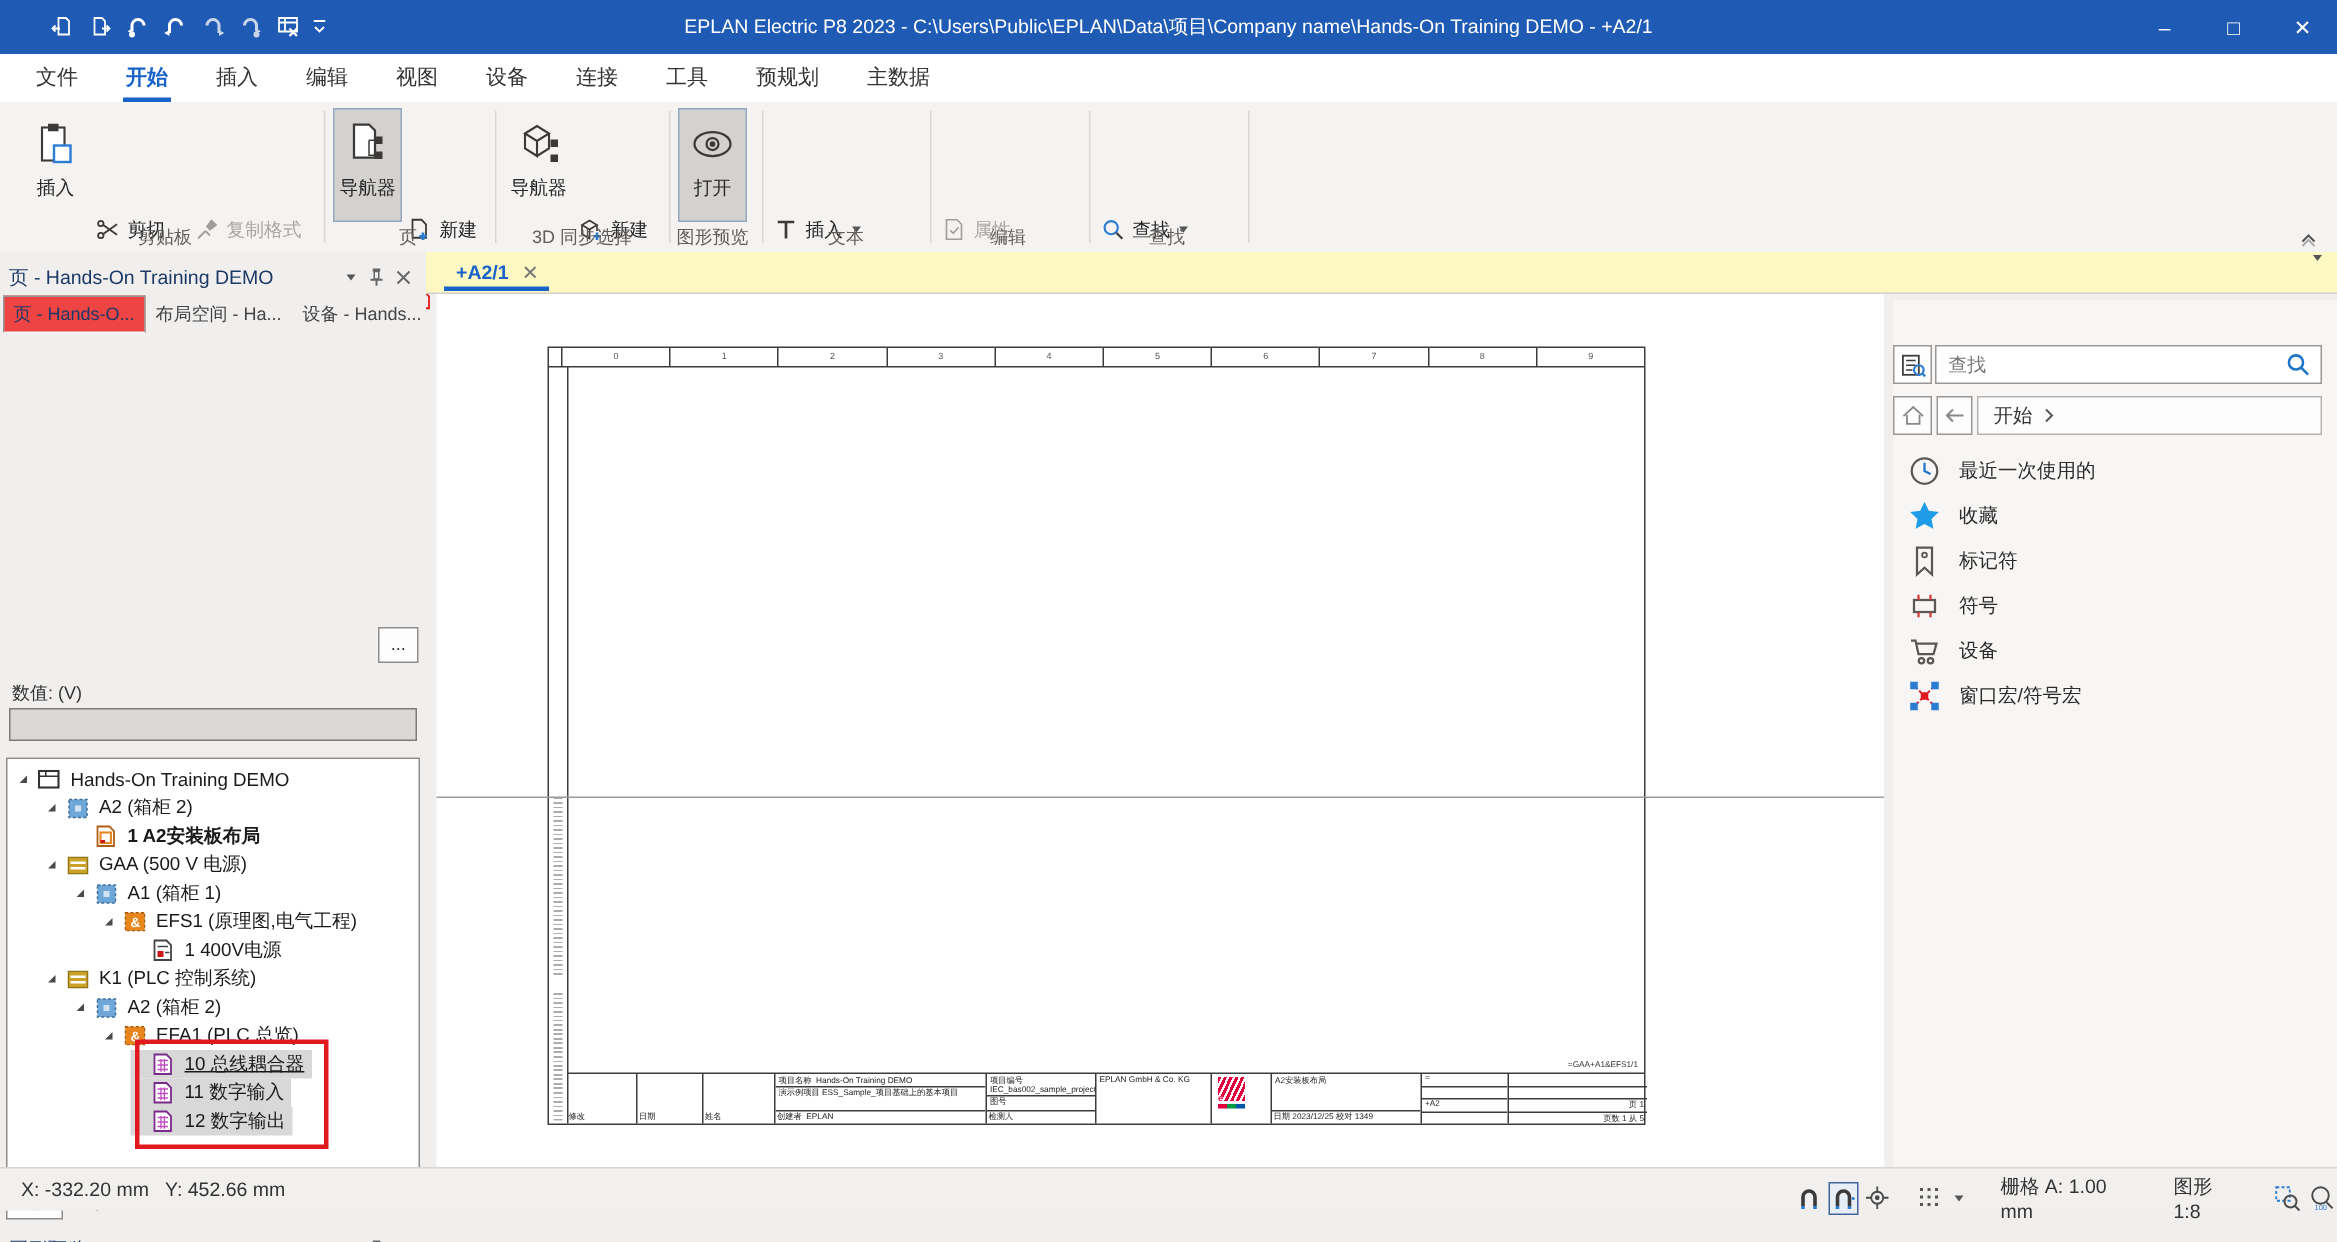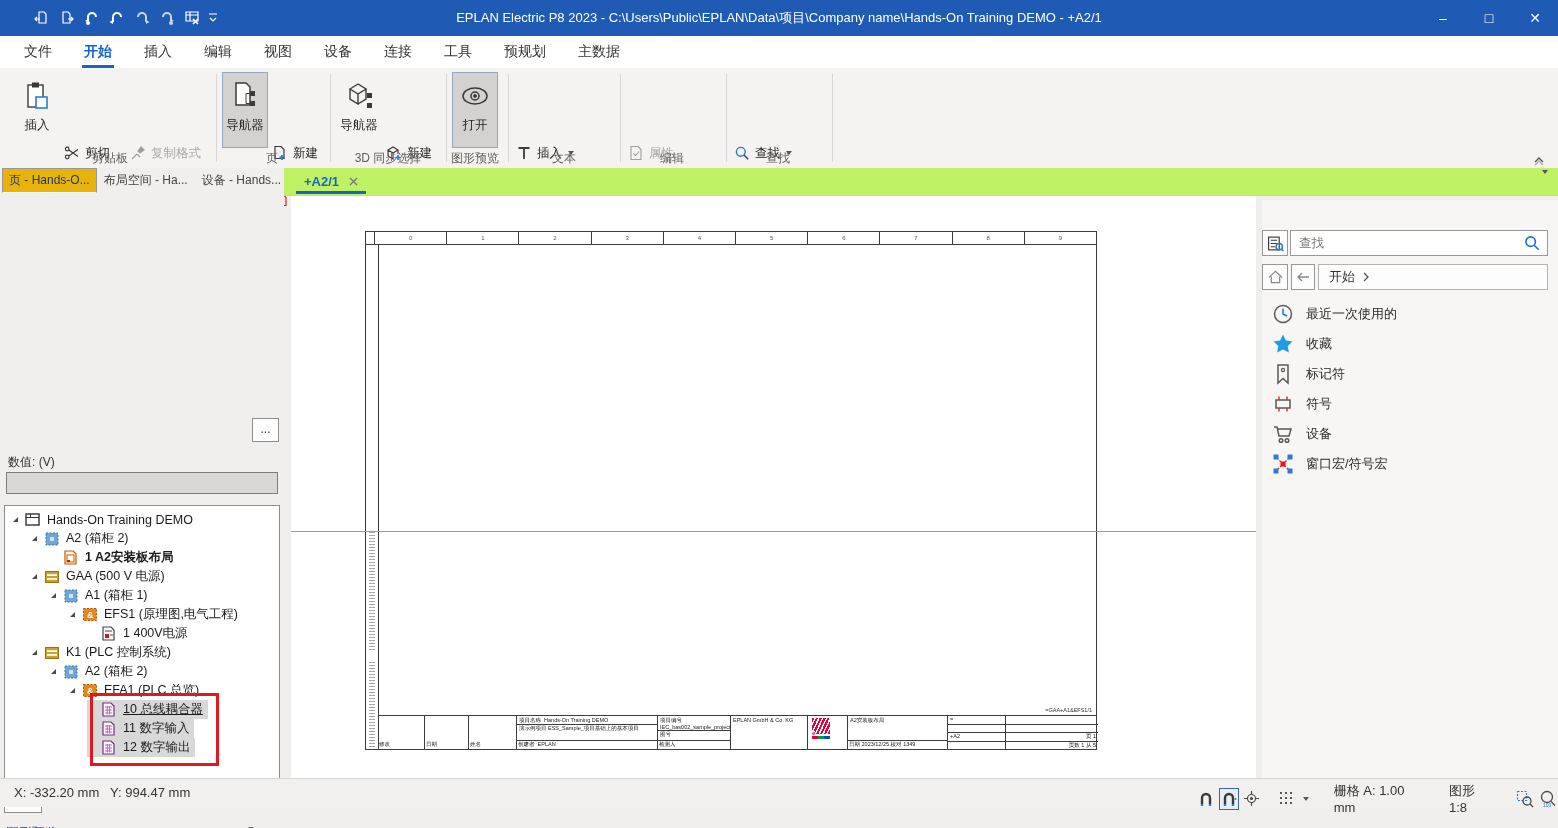--- a/index.html
+++ b/index.html
@@ -404,6 +404,25 @@
   </div>
 
   <div id="leftpanel" class="abs">
+    <div class="phead" style="margin-top:4px;">
+      <span>页 - Hands-On Training DEMO</span>
+        <span class="sp"></span>
+      <span class="hico">
+          <span class="dd"></span>
+        </span>
+      <span class="hico">
+          <svg width="12" height="13" viewBox="0 0 12 13">
+            <rect x="3.5" y="1" width="5" height="2" fill="#666"></rect>
+            <rect x="4.5" y="3" width="3" height="5" fill="none" stroke="#666"></rect>
+            <path d="M2,8.5 h8 M6,8.5 v4" stroke="#666" stroke-width="1.3"></path>
+          </svg>
+        </span>
+      <span class="hico">
+          <svg width="10" height="10" viewBox="0 0 10 10">
+            <path d="M1,1 l8,8 M9,1 l-8,8" stroke="#666" stroke-width="1.3"></path>
+          </svg>
+        </span>
+    </div>
     <div class="ptabs">
       <div class="ptab active">页 - Hands-O...</div>
       <div class="ptab">布局空间 - Ha...</div>

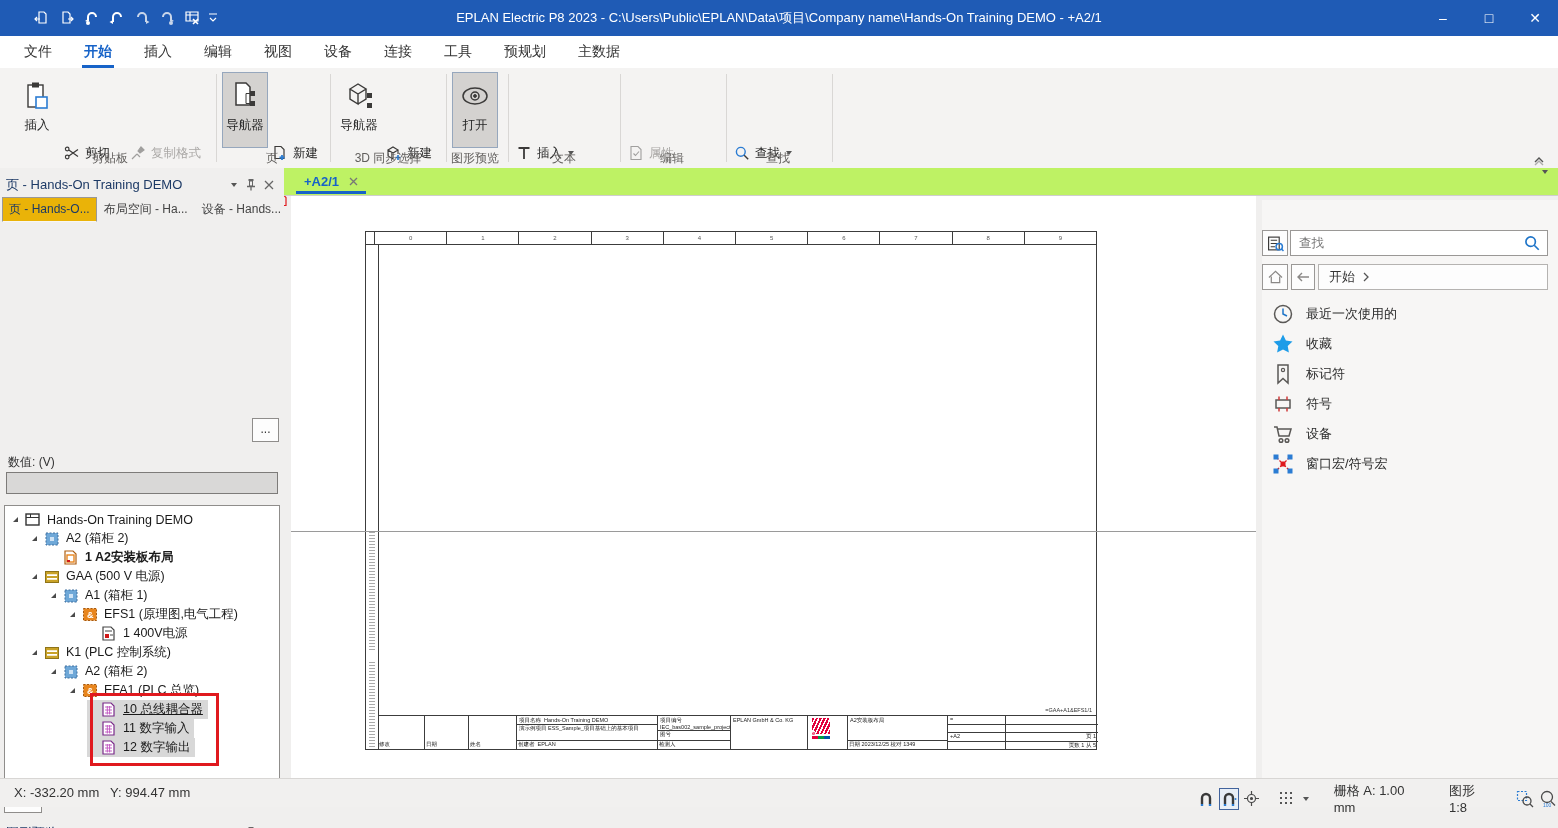--- a/index.html
+++ b/index.html
@@ -59,7 +59,7 @@
   .vtab{padding:0 12px;line-height:22px;border:1px solid transparent;color:#333;}
   .vtab.active{background:#fdfdfd;border:1px solid #8f8d8b;border-top:1px solid #fdfdfd;}
   
-  #tabstrip{left:284px;top:168px;width:1274px;height:27px;background:#bef264;border-bottom:1px solid #cfcecd;}
+  #tabstrip{left:284px;top:168px;width:1274px;height:27px;background:#fef9c3;border-bottom:1px solid #cfcecd;}
   #doctab{position:absolute;left:12px;top:0;height:26px;display:flex;align-items:center;gap:10px;padding:0 8px;font-size:13px;font-weight:bold;color:#1763c8;}
   #doctab::after{content:"";position:absolute;left:0;right:0;bottom:0;height:3px;background:#1763c8;}
   #canvas{left:291px;top:196px;width:965px;height:582px;background:#fff;overflow:hidden;}

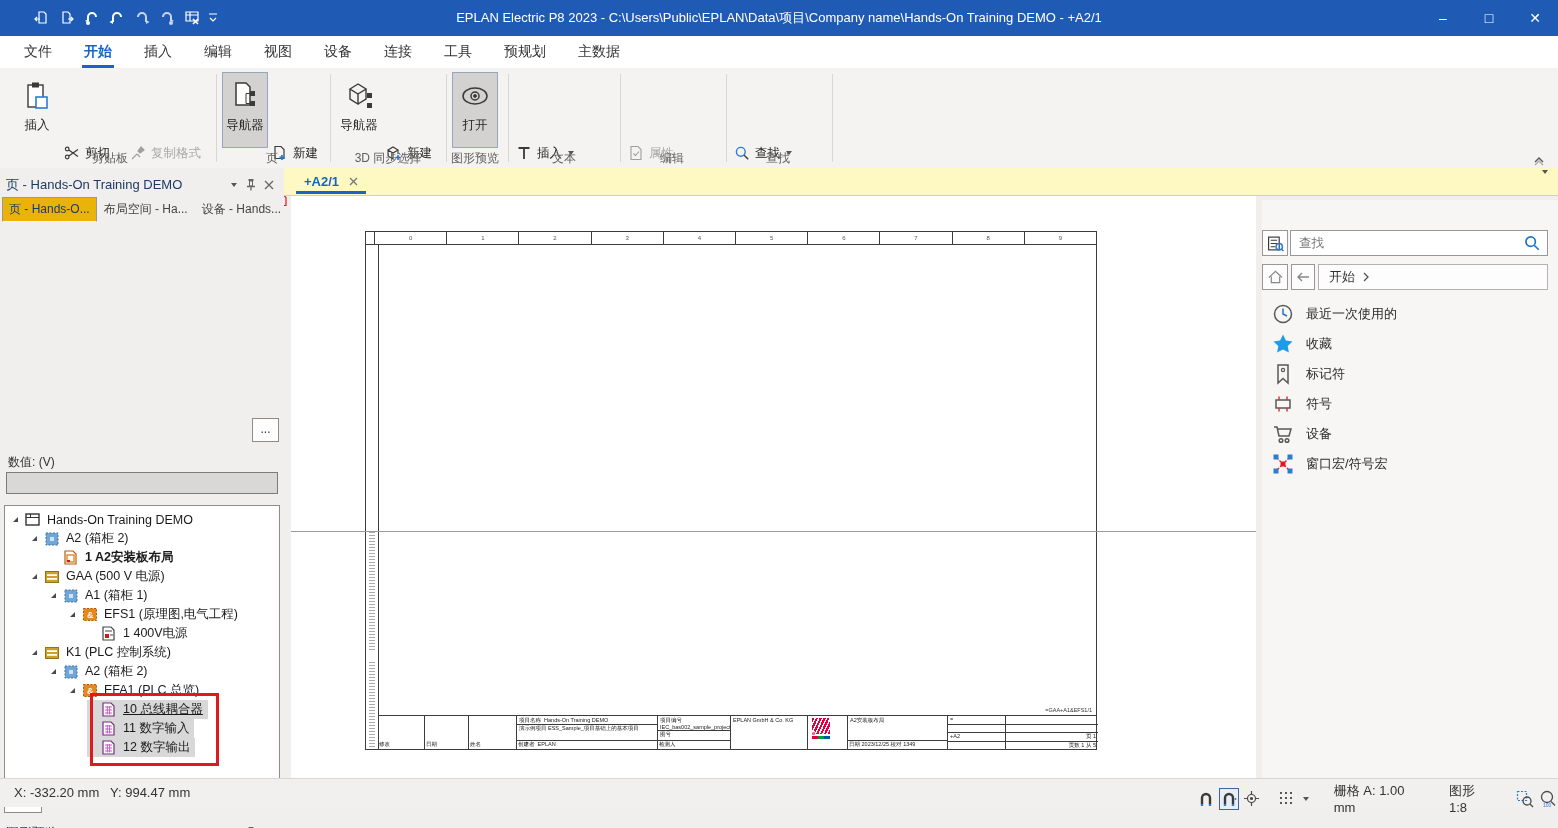--- a/index.html
+++ b/index.html
@@ -40,7 +40,7 @@
   .hico{width:18px;height:18px;display:flex;align-items:center;justify-content:center;color:#666;}
   .ptabs{display:flex;height:25px;padding-left:2px;font-size:12px;color:#444;}
   .ptab{padding:0 6px;line-height:23px;border:1px solid transparent;white-space:nowrap;}
-  .ptab.active{background:#eab308;border:1px solid #9a9896;border-bottom:1px solid #f7f6f5;color:#1d3a66;}
+  .ptab.active{background:#ef4444;border:1px solid #9a9896;border-bottom:1px solid #f7f6f5;color:#1d3a66;}
   .plabel{font-size:12px;color:#333;padding:6px 8px 2px;}
   #filter-select{position:absolute;left:6px;top:250px;width:240px;height:24px;background:#fff;border:1px solid #8f8d8b;display:flex;align-items:center;font-size:12px;color:#333;padding-left:7px;box-sizing:border-box;}
   #filter-select .dd{margin-left:auto;margin-right:7px;}

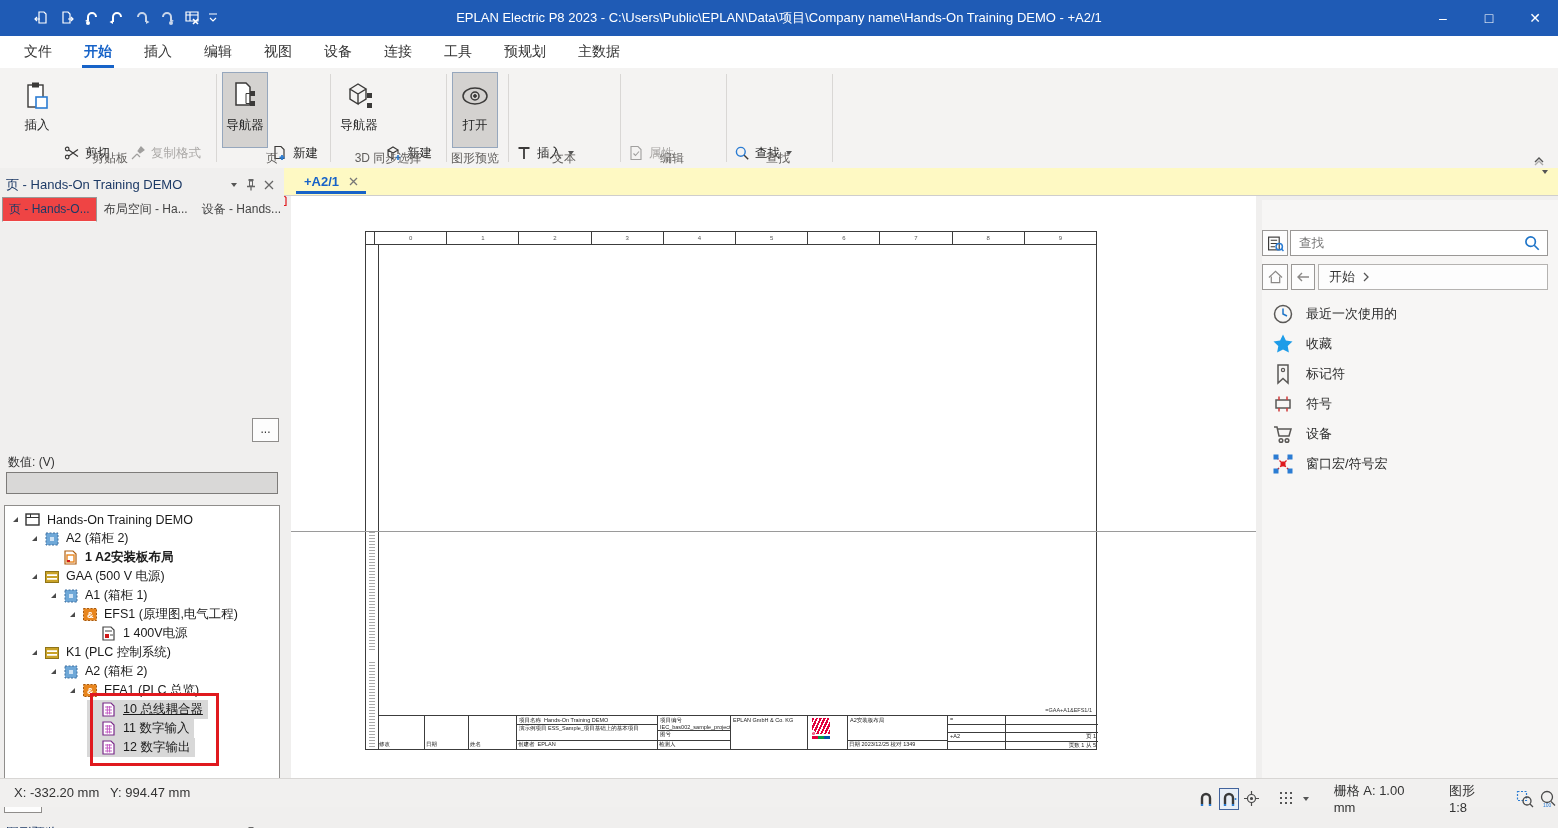--- a/index.html
+++ b/index.html
@@ -789,7 +789,7 @@
 
   <div id="statusbar" class="abs">
     <span class="abs" style="left:14px;top:6px;">X: -332.20 mm</span>
-    <span class="abs" style="left:110px;top:6px;">Y: 994.47 mm</span>
+    <span class="abs" style="left:110px;top:6px;">Y: 452.66 mm</span>
     <div class="abs flex" style="left:1196px;top:3px;gap:3px;">
       <span class="sico">
           <svg width="16" height="16" viewBox="0 0 16 16" fill="none">

